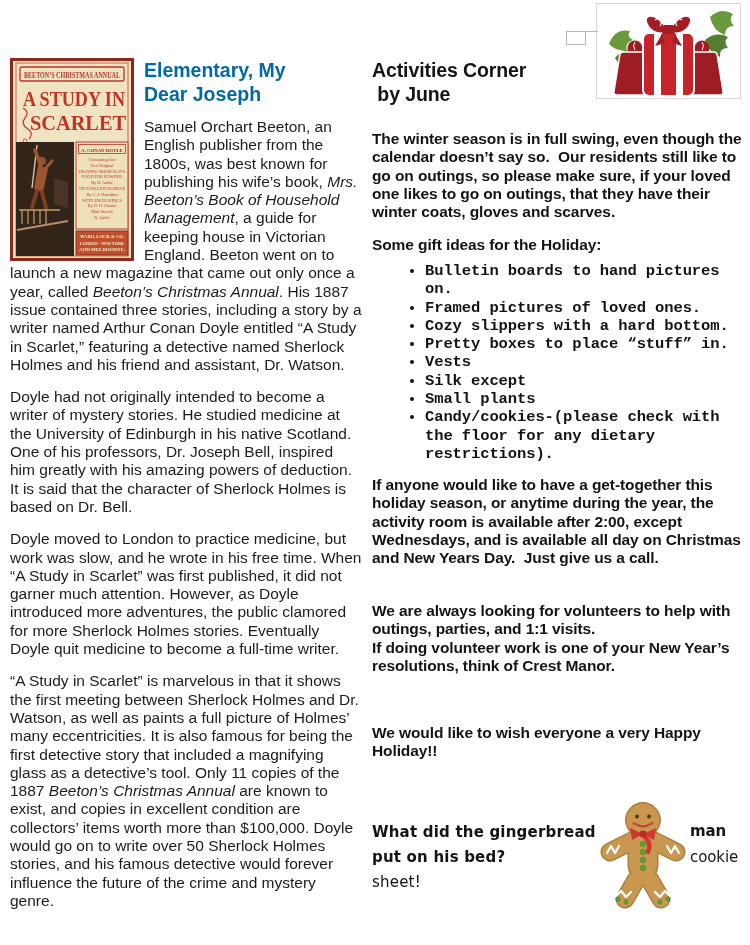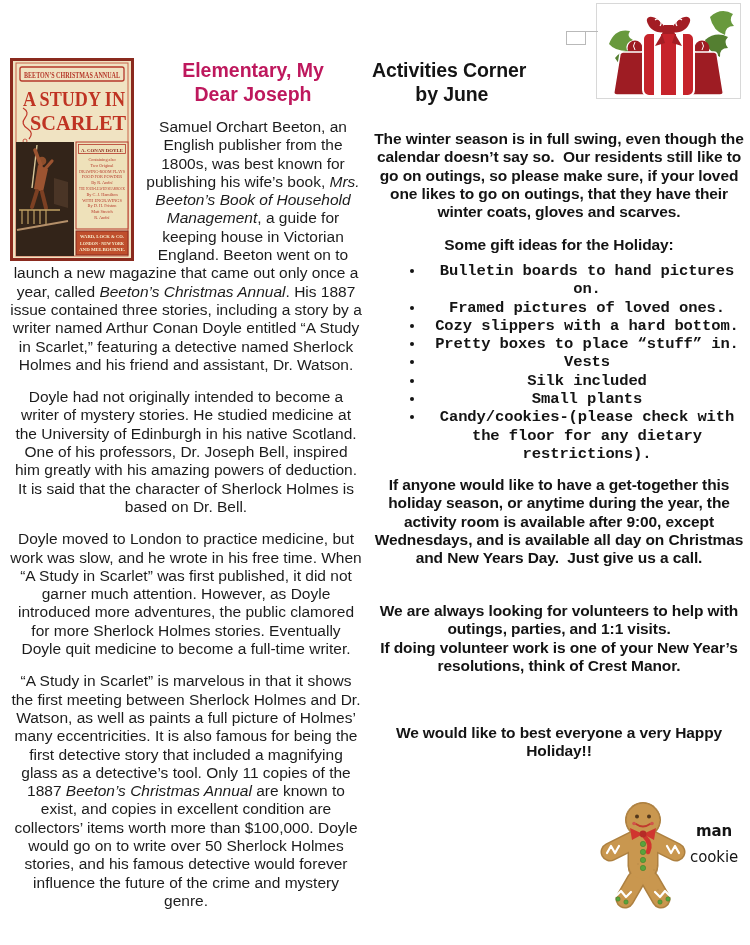--- a/index.html
+++ b/index.html
@@ -4,7 +4,7 @@
 <style>
   html,body{margin:0;padding:0;background:#fff;}
   .page{position:relative;width:750px;height:945px;background:#fff;overflow:hidden;
-        font-family:"Liberation Sans",sans-serif;color:#1c1c1c;text-align:center;}
+        font-family:"Liberation Sans",sans-serif;color:#1c1c1c;}
 
   
   .left-col{position:absolute;left:10px;top:58px;width:352px;font-size:15.5px;line-height:18.3px;}

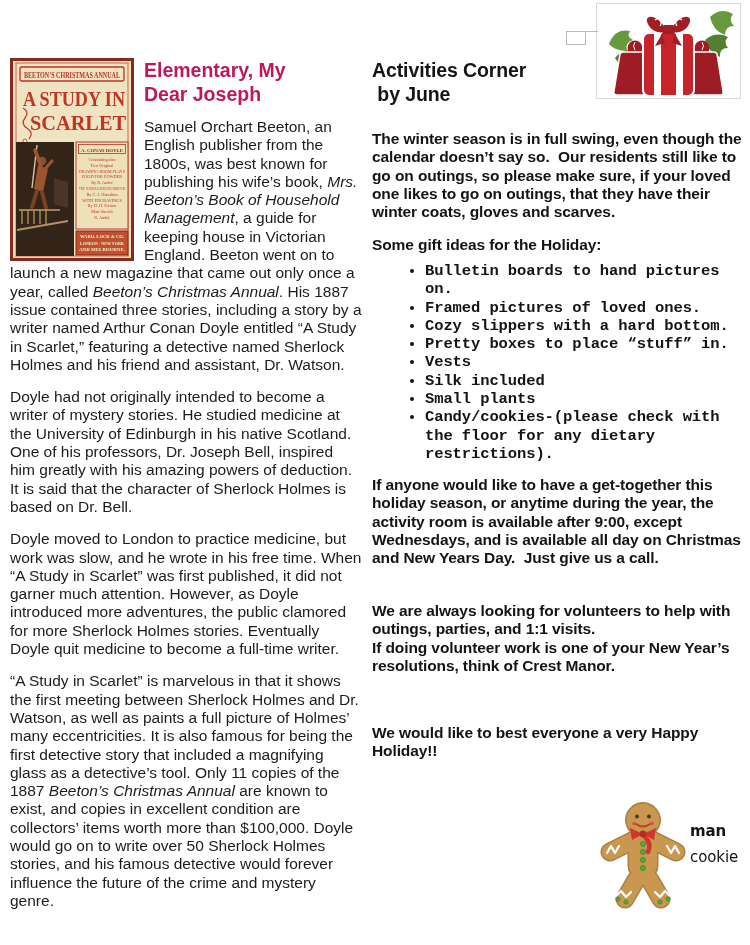--- a/index.html
+++ b/index.html
@@ -10,7 +10,7 @@
   .left-col{position:absolute;left:10px;top:58px;width:352px;font-size:15.5px;line-height:18.3px;}
   .left-col p{margin:0 0 14px 0;white-space:pre-wrap;}
   .left-col em{font-style:italic;}
-  .red-title{font-size:19.5px;line-height:24px;font-weight:bold;color:#be185d;margin:0 0 12px 0;}
+  .red-title{font-size:19.5px;line-height:24px;font-weight:bold;color:#0369a1;margin:0 0 12px 0;}
   .book-cover{float:left;width:124px;height:203px;margin:0 10px 0 0;}
 
   

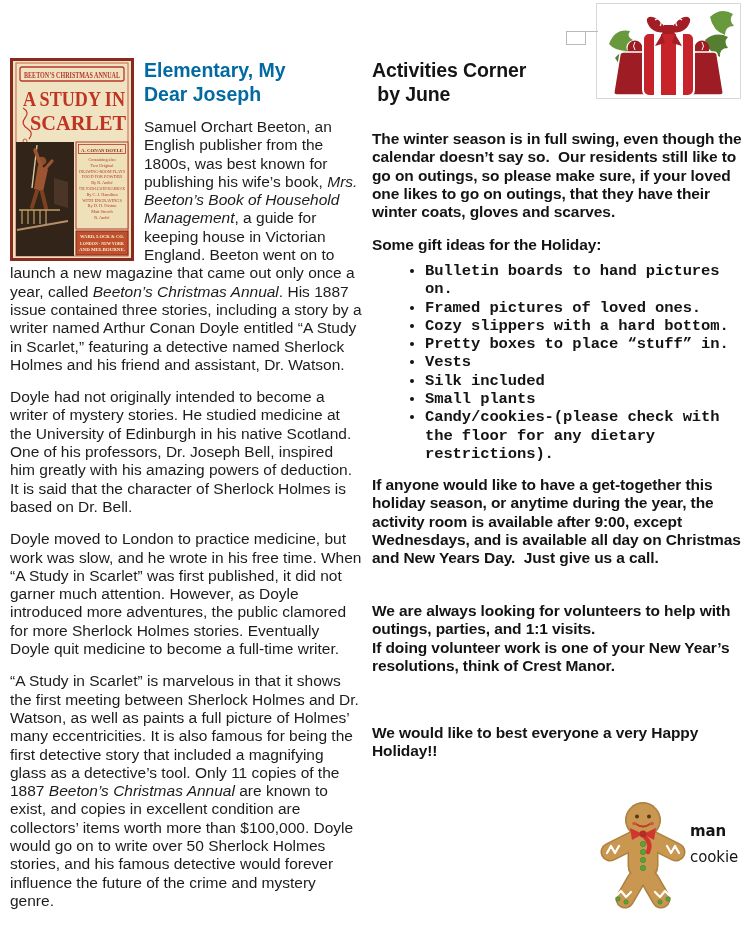--- a/index.html
+++ b/index.html
@@ -124,7 +124,7 @@
       <li>Cozy slippers with a hard bottom.</li>
       <li>Pretty boxes to place “stuff” in.</li>
       <li>Vests</li>
-      <li>Silk included</li>
+      <li>Silk except</li>
       <li>Small plants</li>
       <li>Candy/cookies-(please check with the floor for any dietary restrictions).</li>
     </ul>

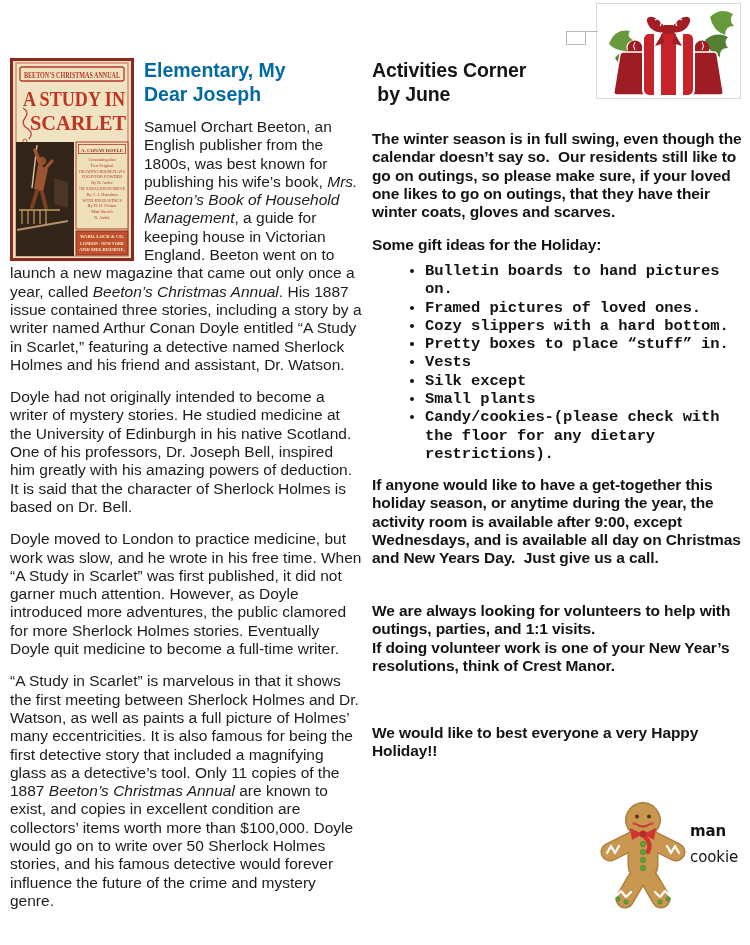--- a/index.html
+++ b/index.html
@@ -130,7 +130,7 @@
     </ul>
 
 
-    <p class="block" style="top:421px">If anyone would like to have a get-together this holiday season, or anytime during the year, the activity room is available after 9:00, except Wednesdays, and is available all day on Christmas and New Years Day.  Just give us a call.</p>
+    <p class="block" style="top:421px">If anyone would like to have a get-together this holiday season, or anytime during the year, the activity room is available after 2:00, except Wednesdays, and is available all day on Christmas and New Years Day.  Just give us a call.</p>
 
     <p class="block" style="top:547px"><span>We are always looking for volunteers to help with outings, parties, and 1:1 visits.</span><br><span>If doing volunteer work is one of your New Year’s resolutions, think of Crest Manor.</span></p>
 

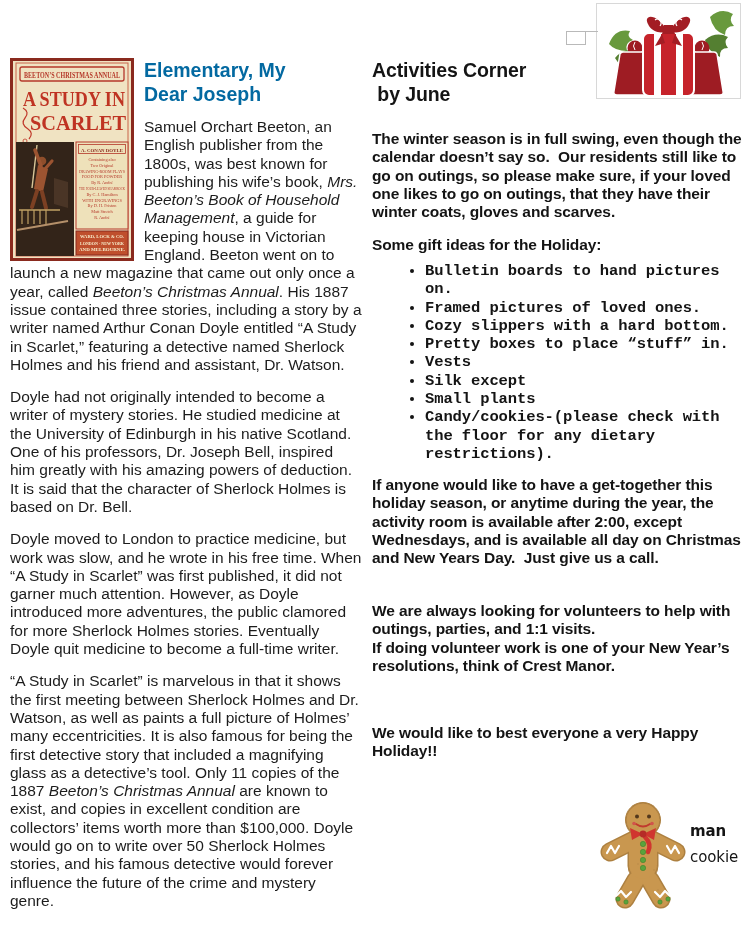--- a/index.html
+++ b/index.html
@@ -134,7 +134,7 @@
 
     <p class="block" style="top:547px"><span>We are always looking for volunteers to help with outings, parties, and 1:1 visits.</span><br><span>If doing volunteer work is one of your New Year’s resolutions, think of Crest Manor.</span></p>
 
-    <p class="block" style="top:669px">We would like to best everyone a very Happy Holiday!!</p>
+    <p class="block" style="top:669px">We would like to wish everyone a very Happy Holiday!!</p>
 
     <div class="joke">
 

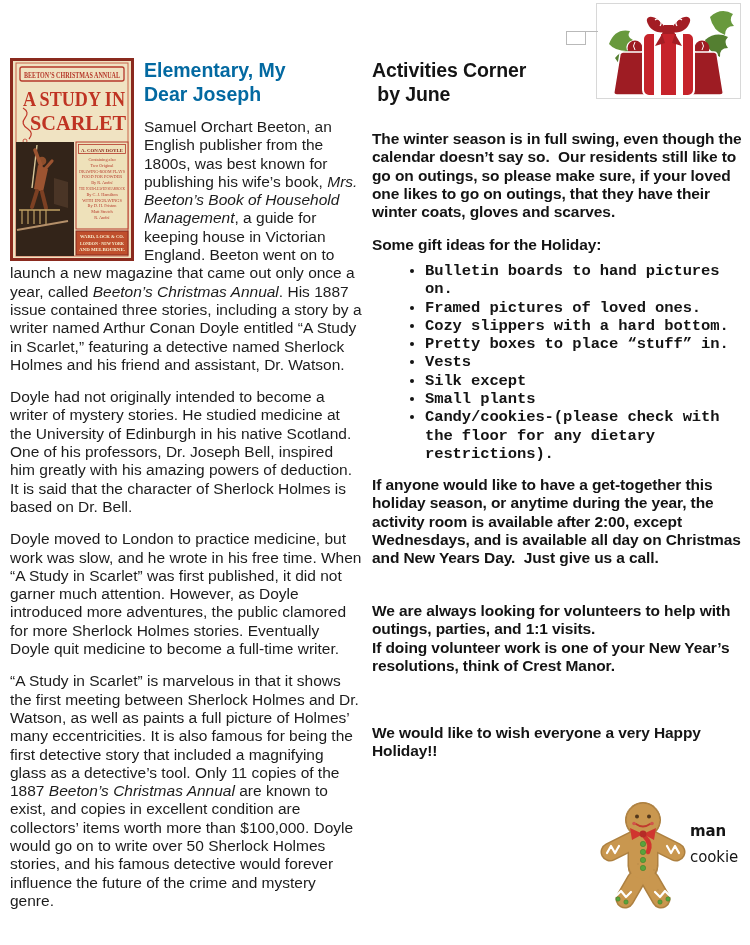--- a/index.html
+++ b/index.html
@@ -137,6 +137,11 @@
     <p class="block" style="top:669px">We would like to wish everyone a very Happy Holiday!!</p>
 
     <div class="joke">
+      <div class="joke-text">
+        <div>What did the gingerbread</div>
+        <div>put on his bed?</div>
+        <div class="it">sheet!</div>
+      </div>
 
       <svg class="gingerbread" viewBox="0 0 90 110" width="90" height="110">
 

